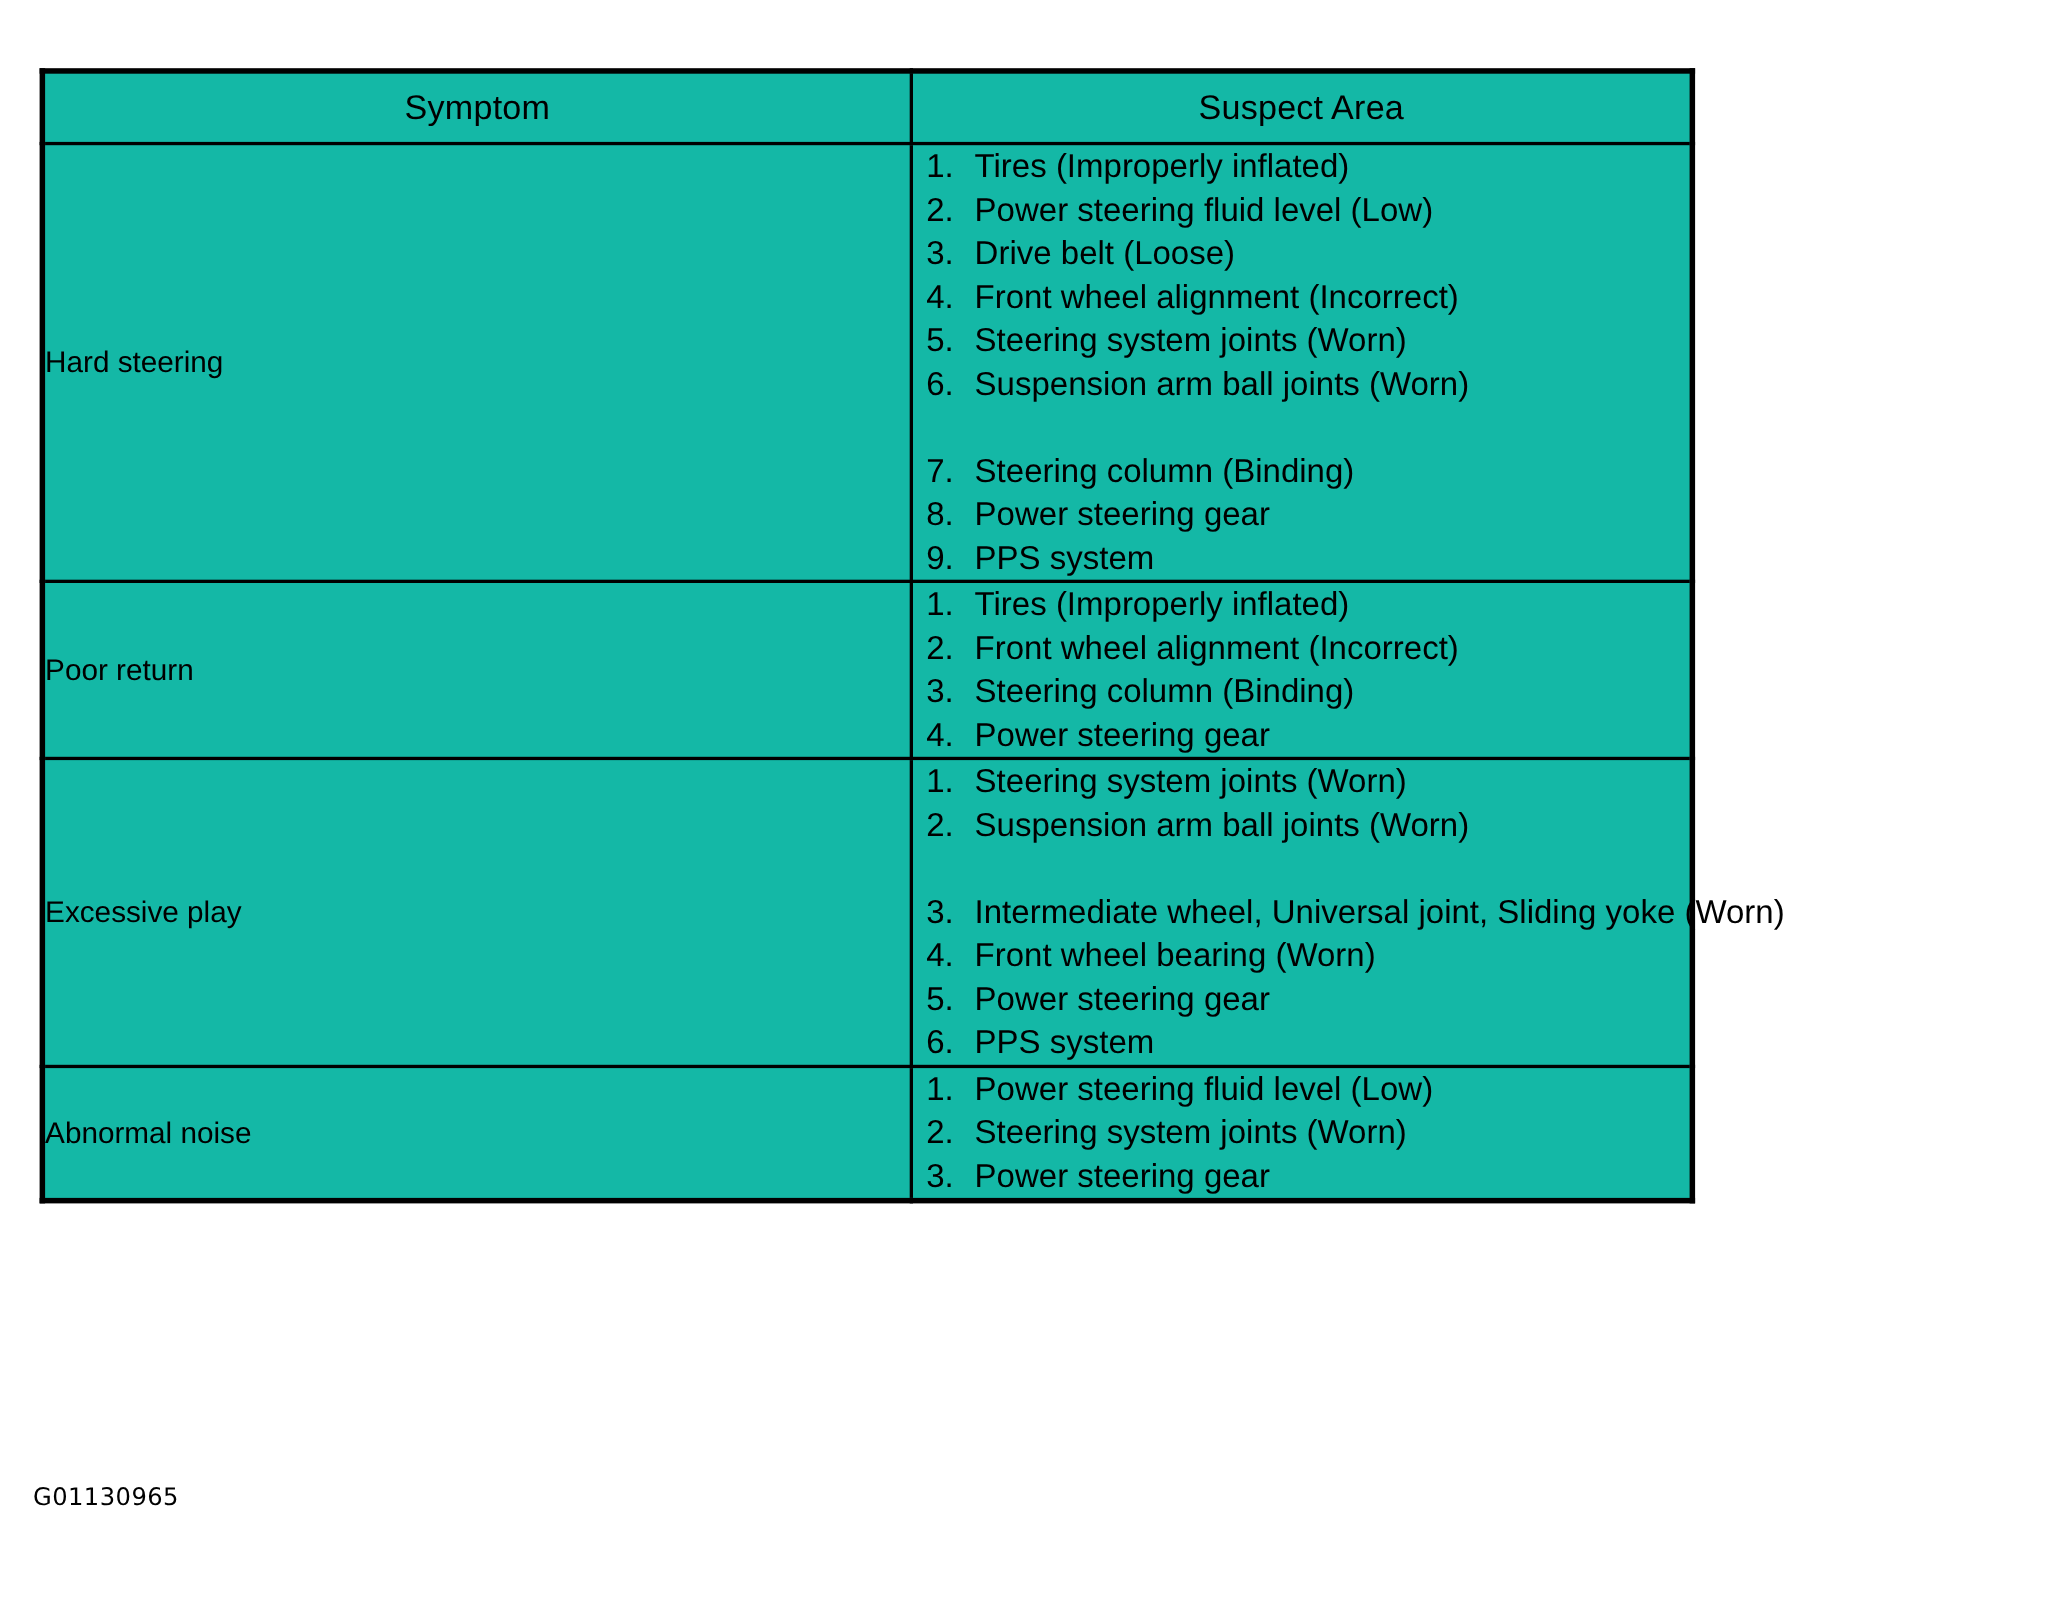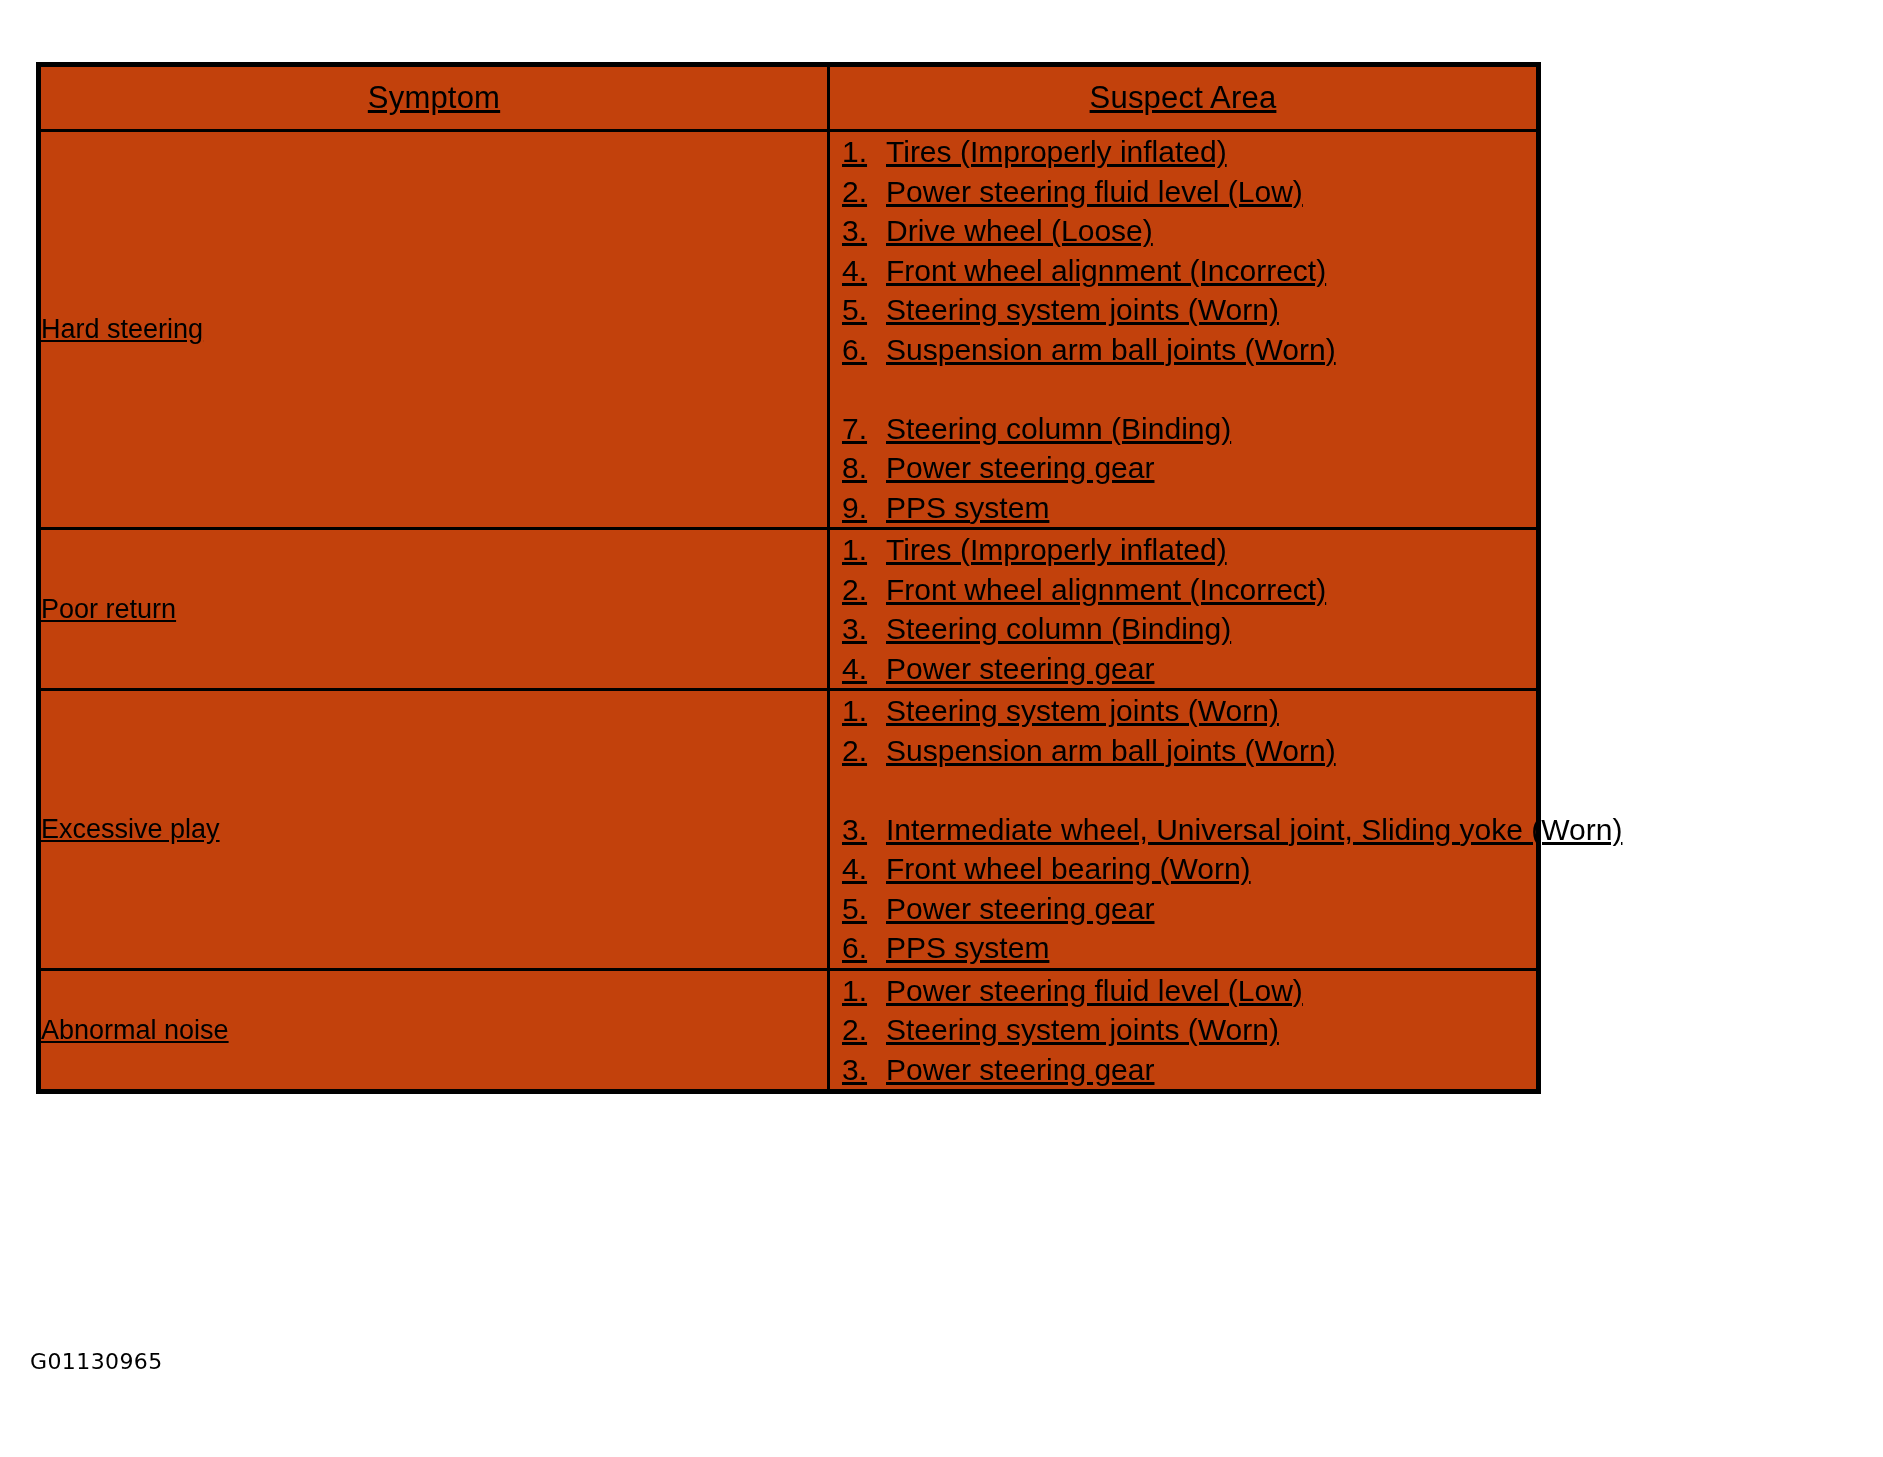--- a/index.html
+++ b/index.html
@@ -42,8 +42,7 @@
     border: 3px solid #000;
     vertical-align: middle;
     padding: 0;
-    background: #c2410c;
-    text-decoration: underline;
+    background: #14b8a6;
   }
 
   

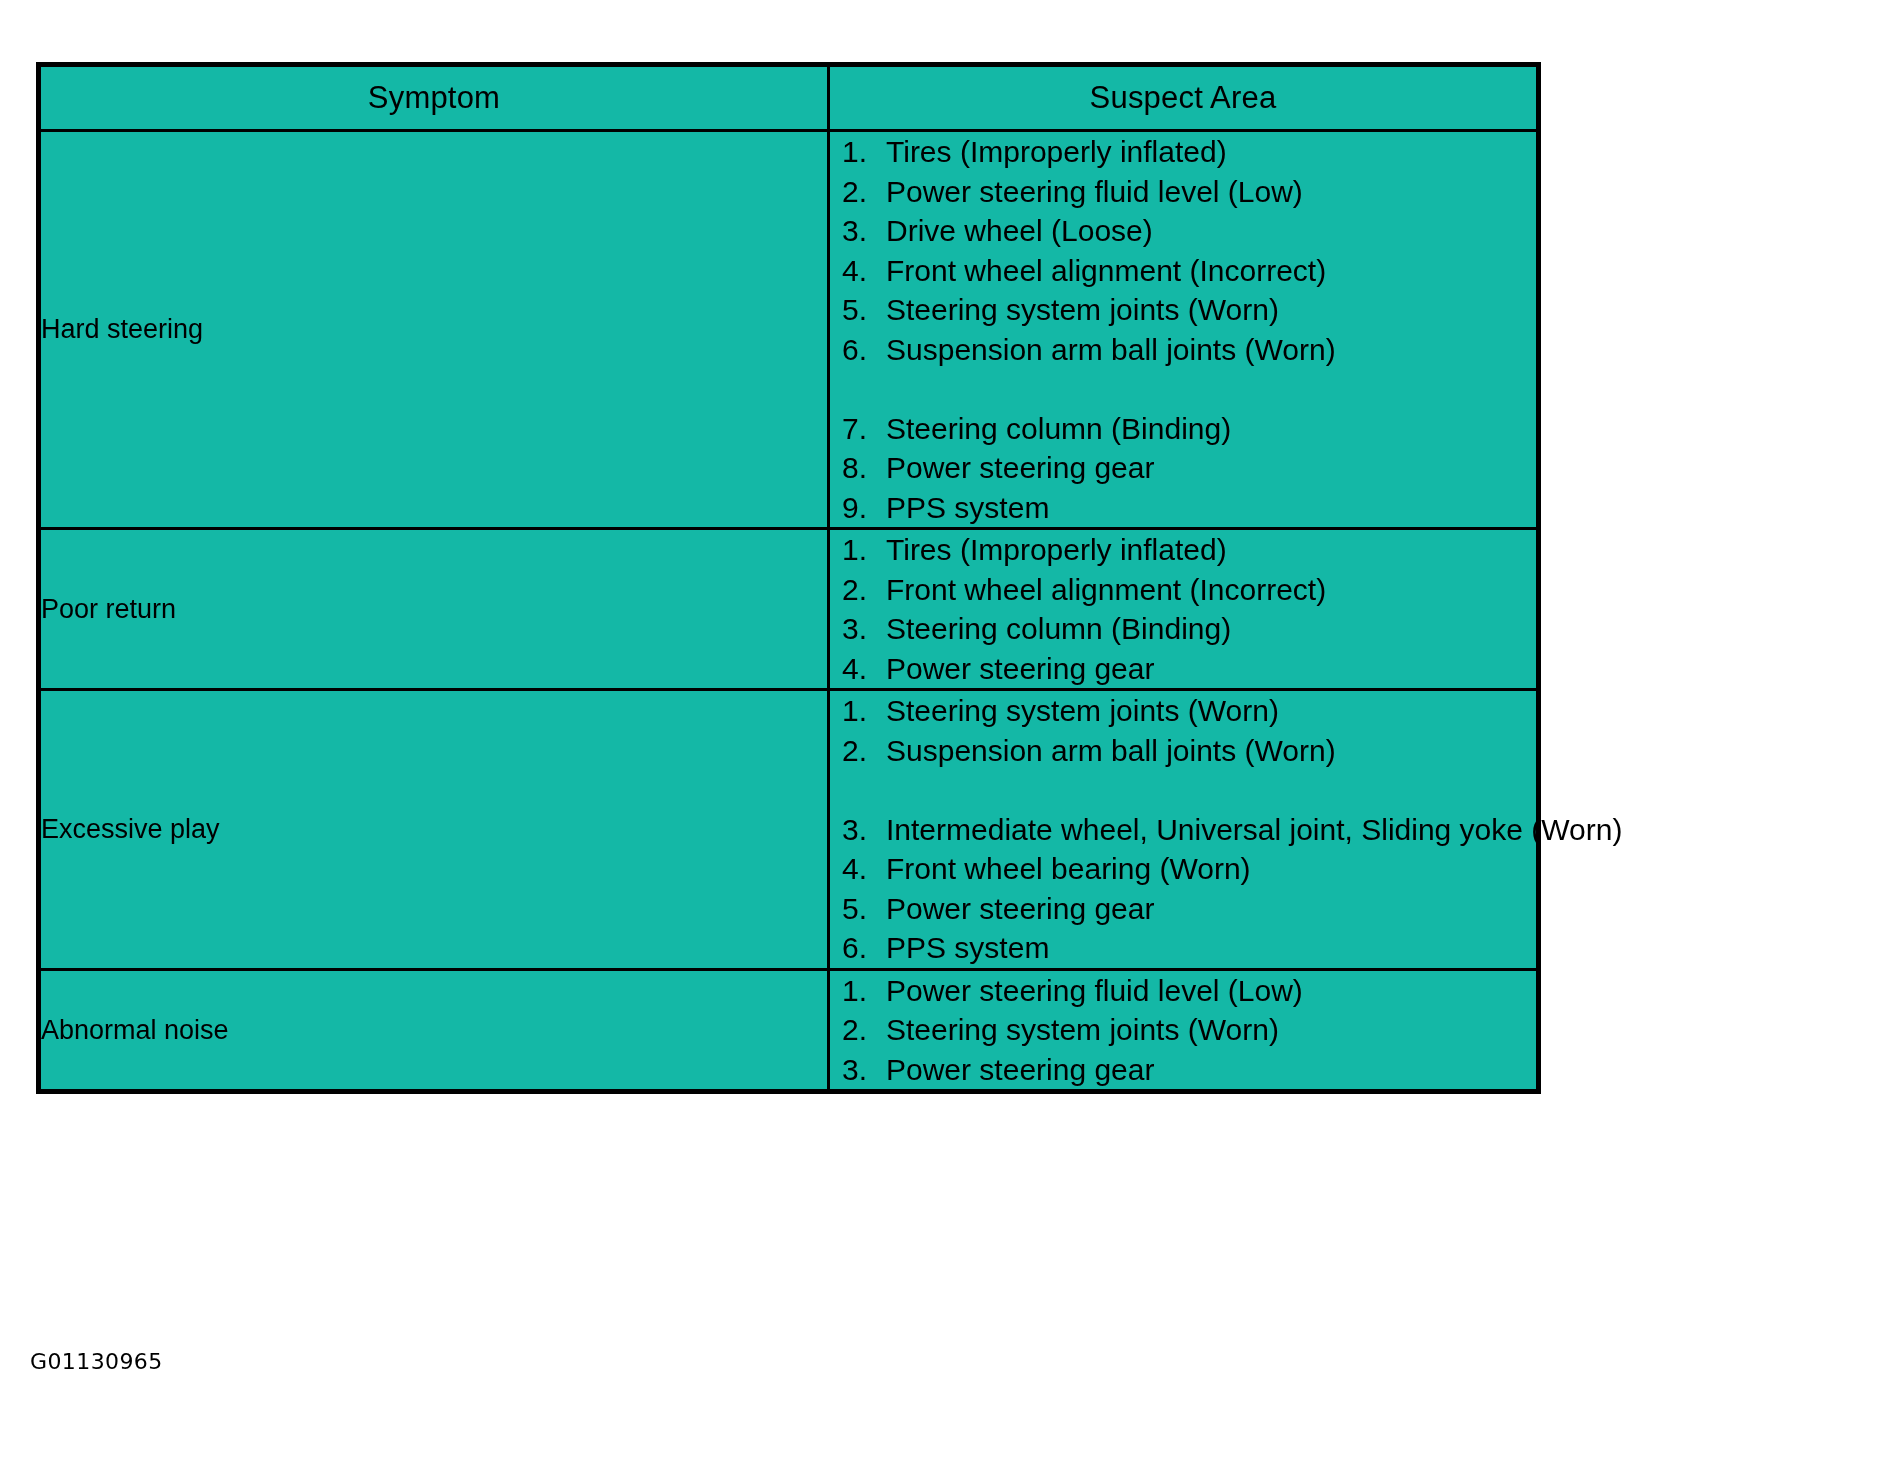--- a/index.html
+++ b/index.html
@@ -137,7 +137,7 @@
               </li>
               <li class="">
                 <span class="num">3.</span>
-                <span class="txt">Drive wheel (Loose)</span>
+                <span class="txt">Drive belt (Loose)</span>
               </li>
               <li class="">
                 <span class="num">4.</span>

